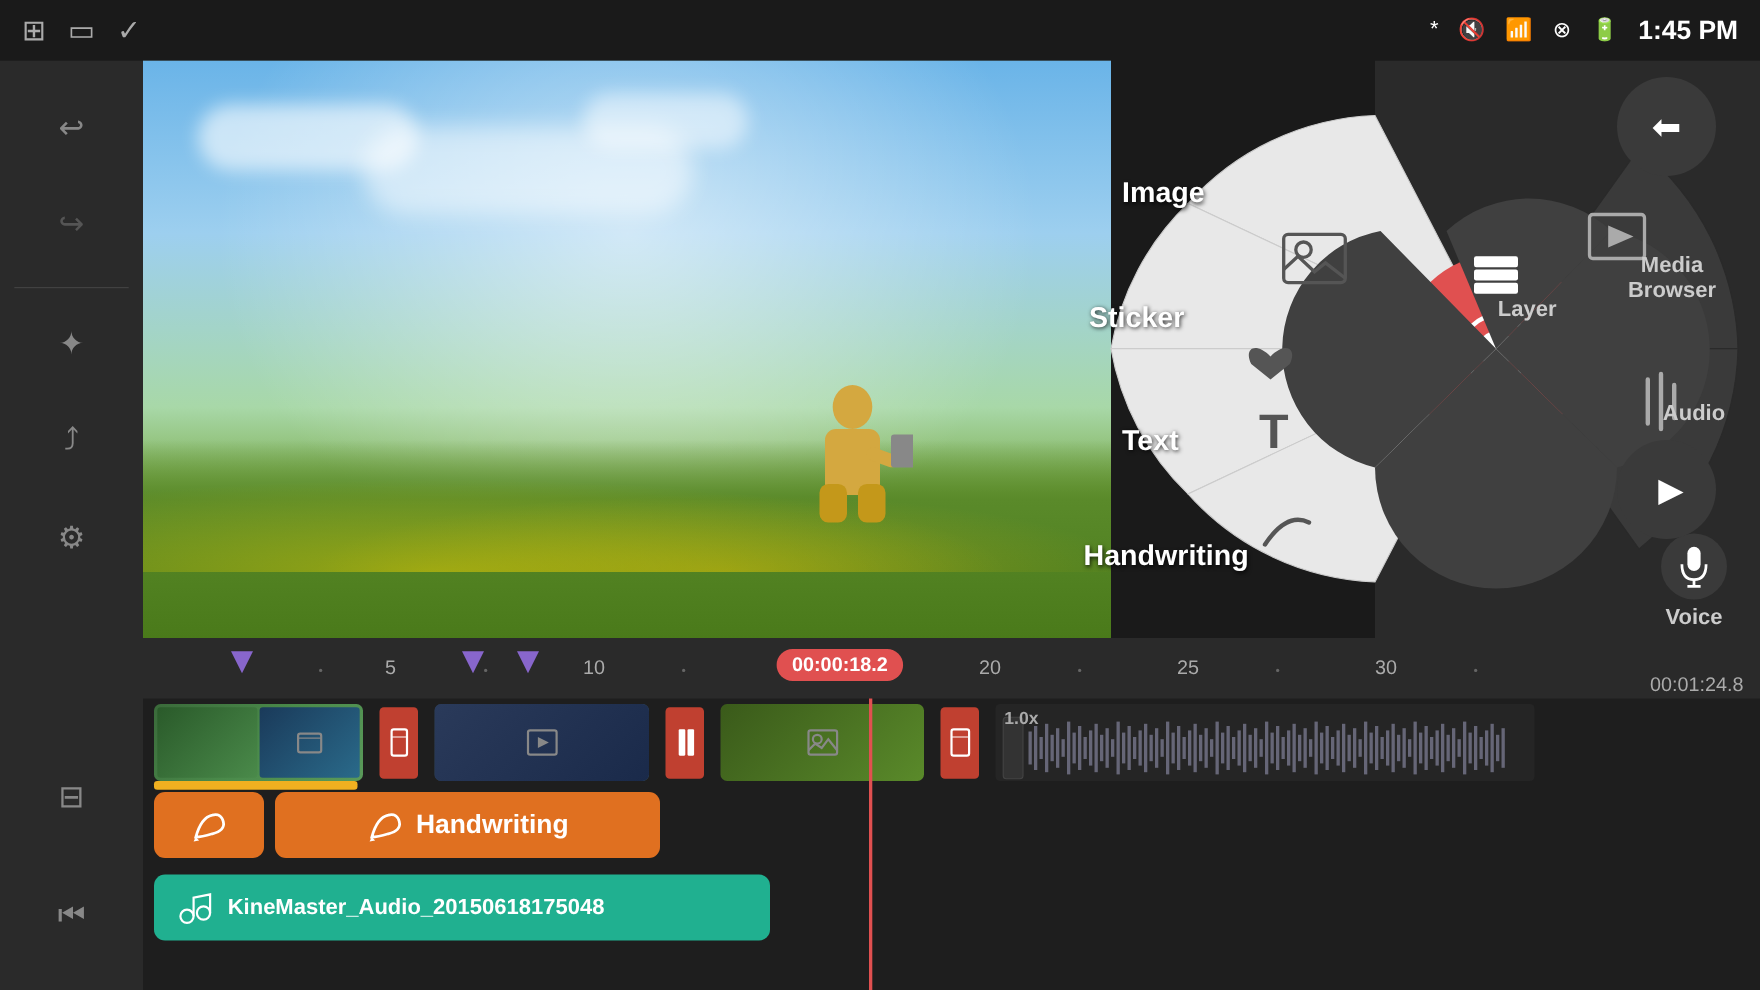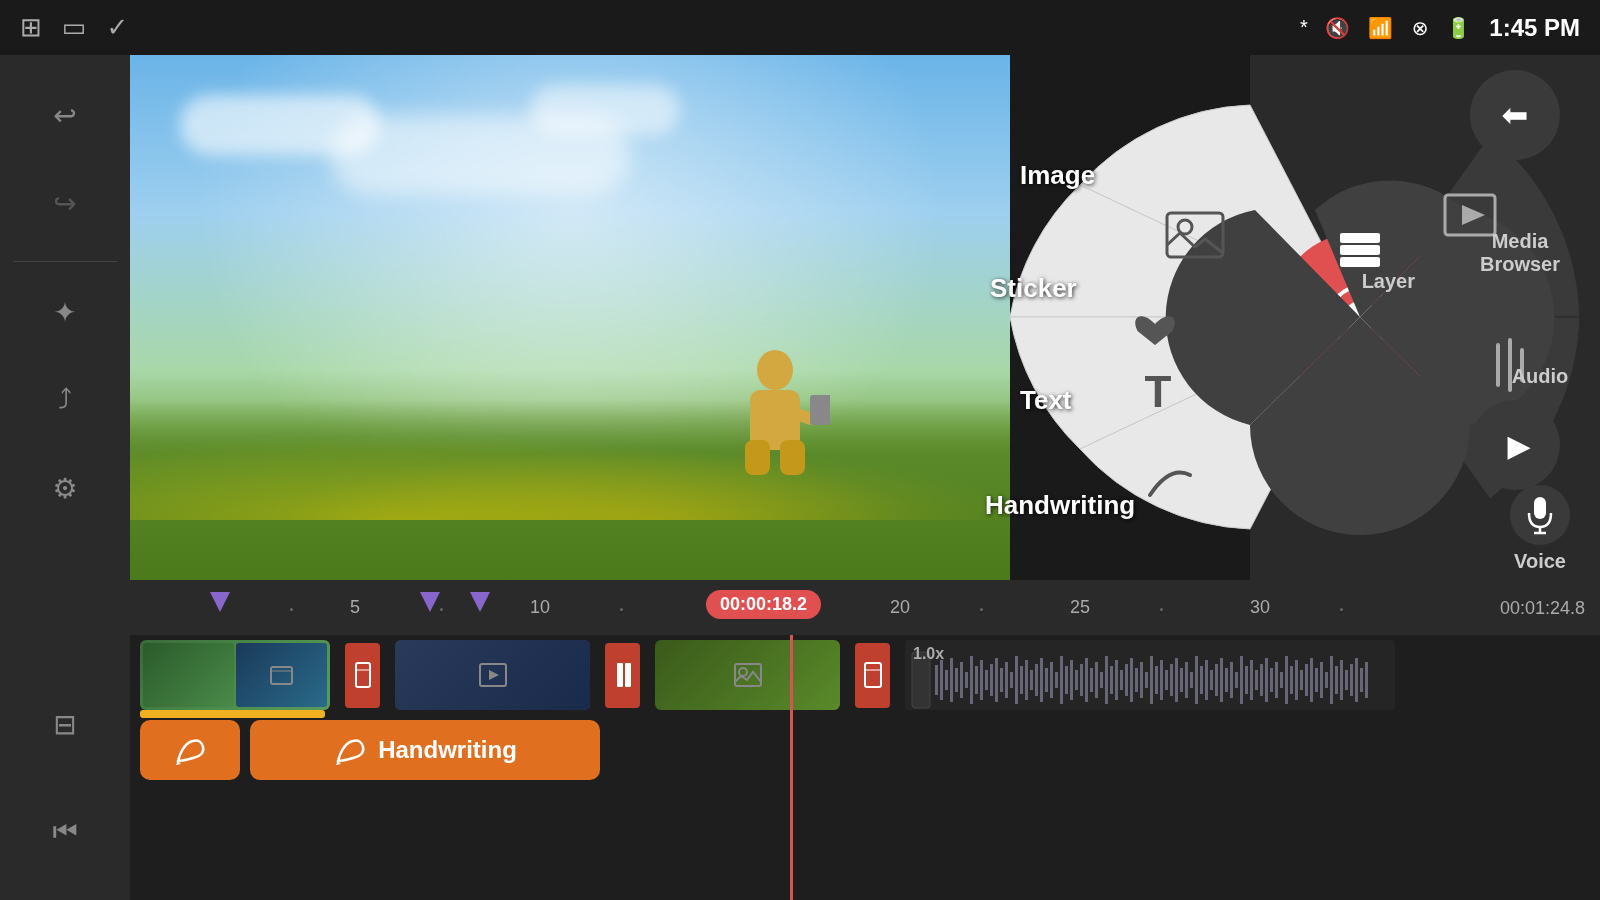--- a/index.html
+++ b/index.html
@@ -357,7 +357,7 @@
 
     <div style="position:absolute;top:10px;left:576px;background:#e05050;color:white;padding:4px 14px;border-radius:15px;font-size:18px;font-weight:bold;z-index:20;">00:00:18.2</div>
 
-    <div style="position:absolute;right:15px;top:18px;color:#aaa;font-size:18px;">00:01:24.8</div>
+    <div style="position:absolute;right:15px;top:32px;color:#aaa;font-size:18px;">00:01:24.8</div>
 
     <div style="position:absolute;top:28px;left:160px;width:3px;height:3px;background:#666;border-radius:50%;"></div>
     <div style="position:absolute;top:28px;left:310px;width:3px;height:3px;background:#666;border-radius:50%;"></div>

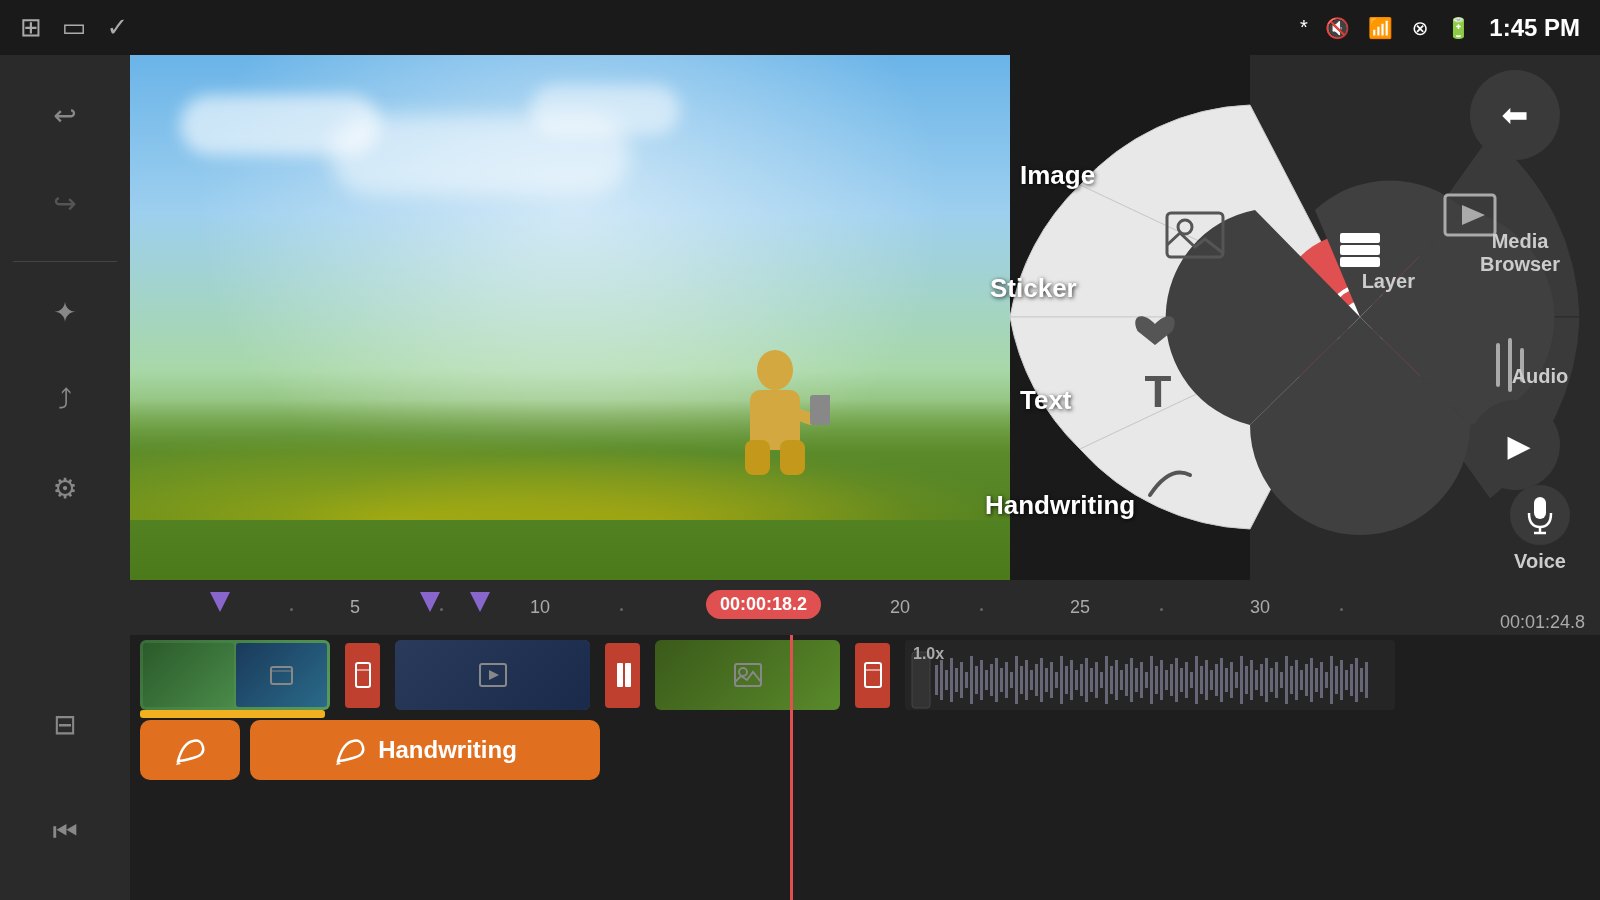--- a/index.html
+++ b/index.html
@@ -542,6 +542,14 @@
     </div>
   </div>
 
+  <div class="audio-track">
+    <svg width="35" height="35" viewBox="0 0 35 35">
+      <circle cx="10" cy="25" r="6" fill="none" stroke="white" stroke-width="2"></circle>
+      <circle cx="25" cy="22" r="6" fill="none" stroke="white" stroke-width="2"></circle>
+      <polyline points="16,25 16,8 31,5 31,22" fill="none" stroke="white" stroke-width="2"></polyline>
+    </svg>
+    <span style="font-size:20px;font-weight:bold;">KineMaster_Audio_20150618175048</span>
+  </div>
 </div>
 
 </body></html>

